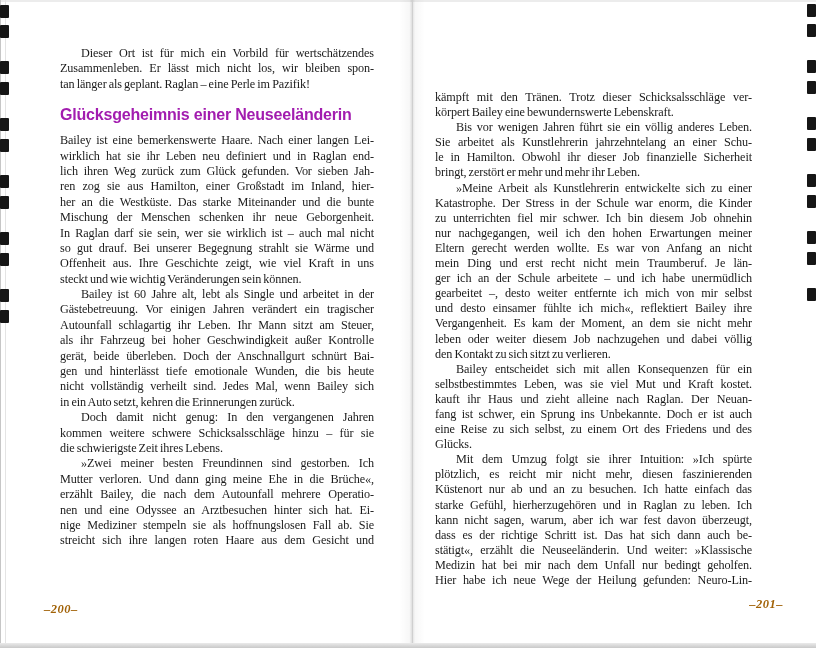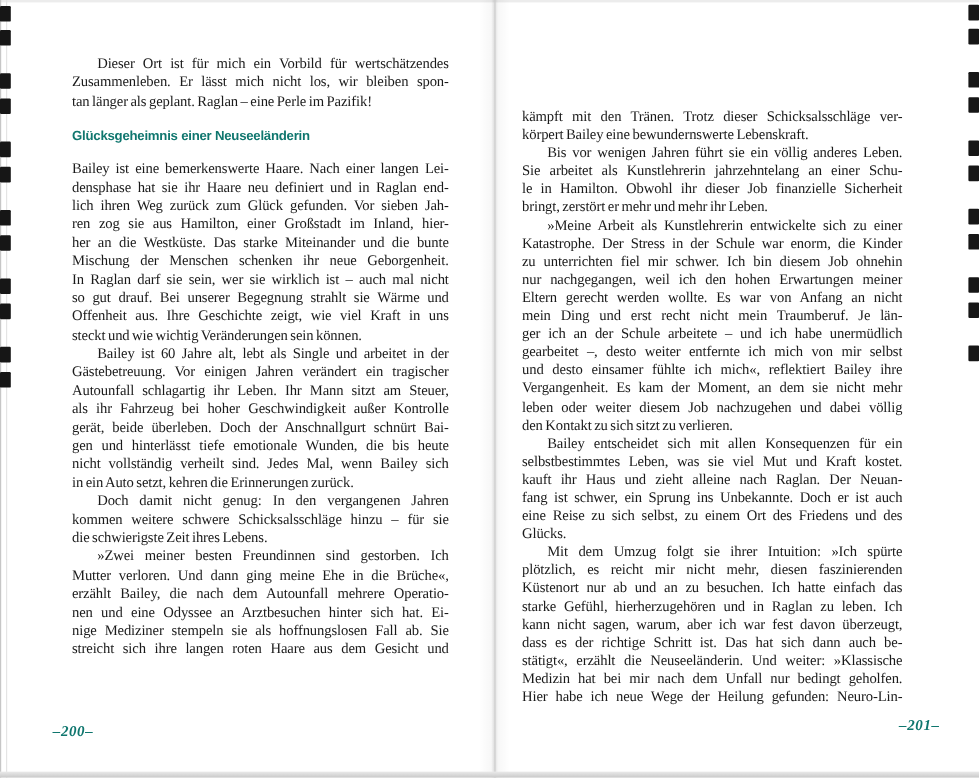--- a/index.html
+++ b/index.html
@@ -36,7 +36,7 @@
   .line.indent{text-indent:21px;}
   .heading{
     font-family:"Liberation Sans","DejaVu Sans",sans-serif;
-    font-weight:700;font-size:11px;letter-spacing:-0.2px;color:#0f766e;
+    font-weight:700;font-size:16px;letter-spacing:-0.2px;color:#a21caf;
     margin:14px 0 10px 0;line-height:17px;
   }
   .page-number{

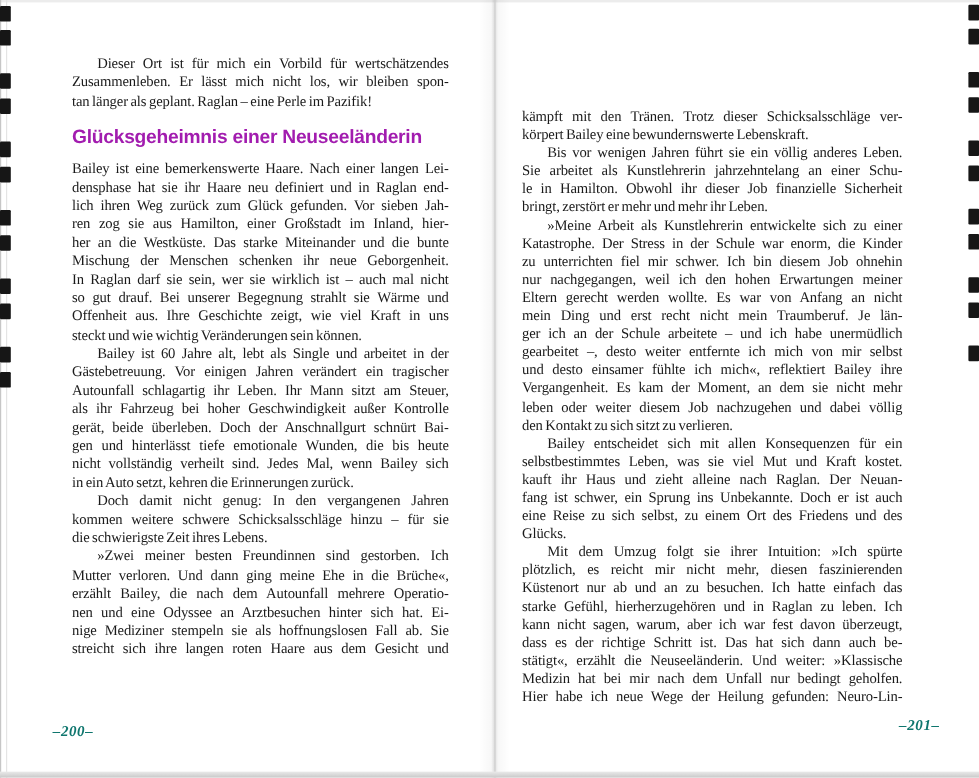--- a/index.html
+++ b/index.html
@@ -90,7 +90,7 @@
     <div class="heading">Glücksgeheimnis einer Neuseeländerin</div>
     <div class="para">
       <div class="line">Bailey ist eine bemerkenswerte Haare. Nach einer langen Lei-</div>
-      <div class="line">densphase hat sie ihr Haare neu definiert und in Raglan end-</div>
+      <div class="line">wirklich hat sie ihr Leben neu definiert und in Raglan end-</div>
       <div class="line">lich ihren Weg zurück zum Glück gefunden. Vor sieben Jah-</div>
       <div class="line">ren zog sie aus Hamilton, einer Großstadt im Inland, hier-</div>
       <div class="line">her an die Westküste. Das starke Miteinander und die bunte</div>

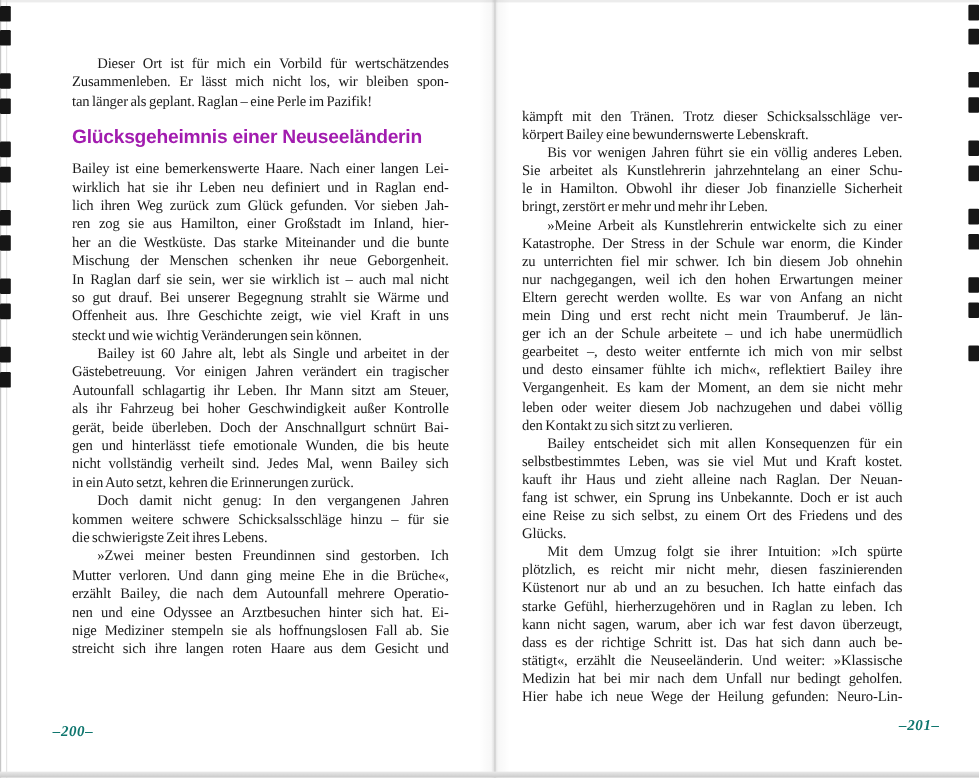--- a/index.html
+++ b/index.html
@@ -41,7 +41,7 @@
   }
   .page-number{
     position:absolute;font-style:italic;font-weight:700;
-    font-size:12.5px;color:#0f766e;letter-spacing:0.5px;
+    font-size:12.5px;color:#a16207;letter-spacing:0.5px;
   }
   #pnL{left:44px;top:602px;}
   #pnR{left:459px;top:597px;width:324px;text-align:right;}

